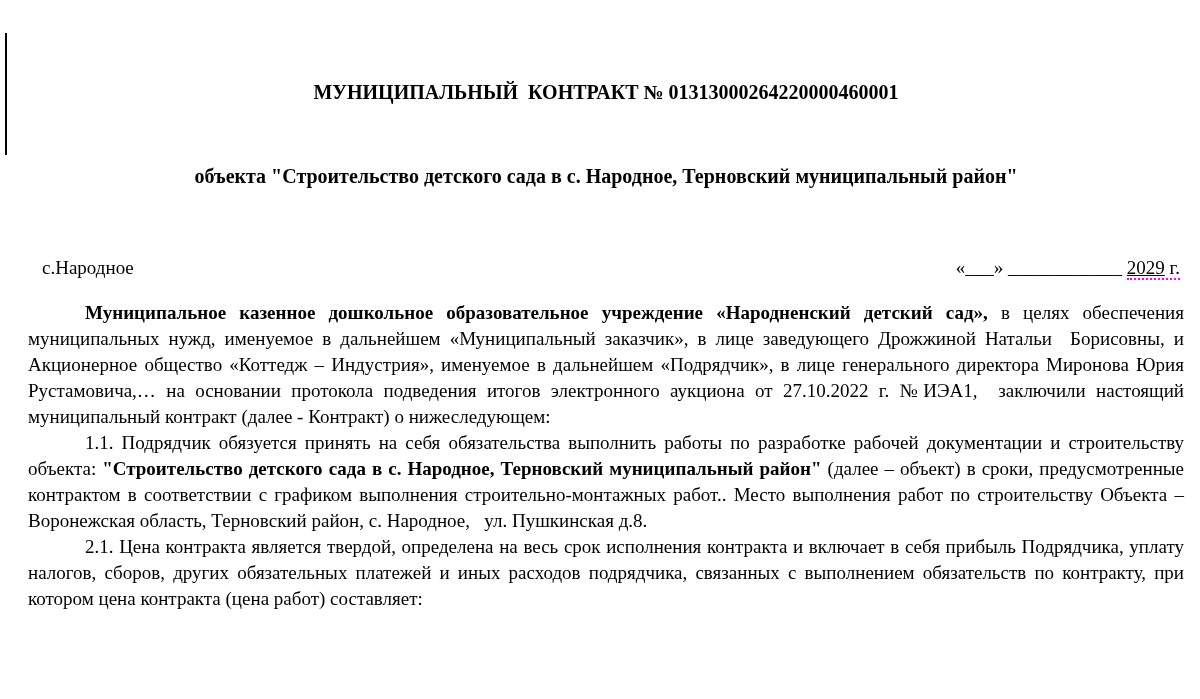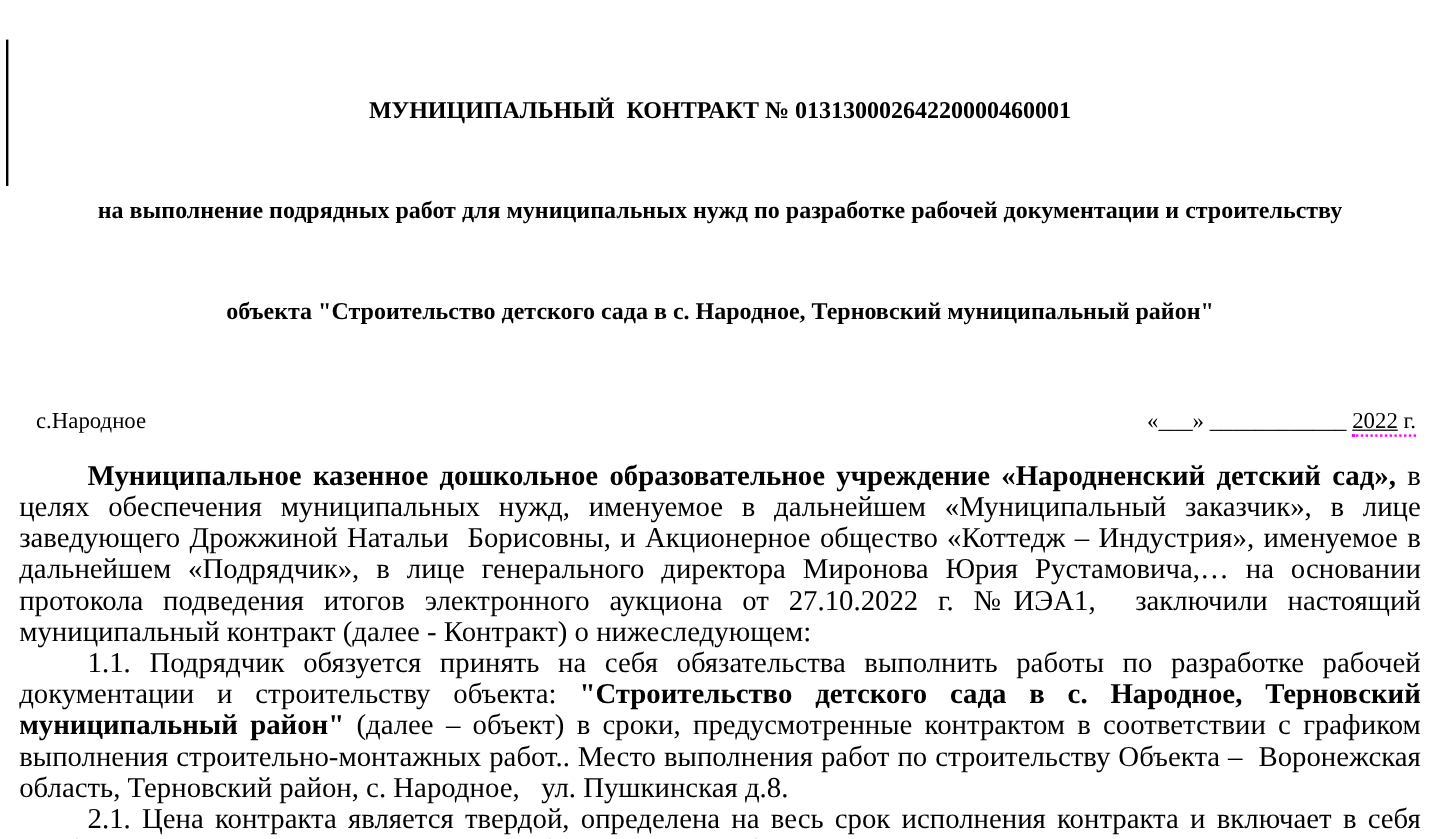--- a/index.html
+++ b/index.html
@@ -11,7 +11,7 @@
     font-family:"Liberation Serif","DejaVu Serif",serif;
     color:#000;
     box-sizing:border-box;
-    padding:22px 16px 0 16px;
+    padding:22px 16px 0 28px;
   }
   .vline{
     position:absolute;left:5px;top:33px;width:2px;height:122px;background:#000;

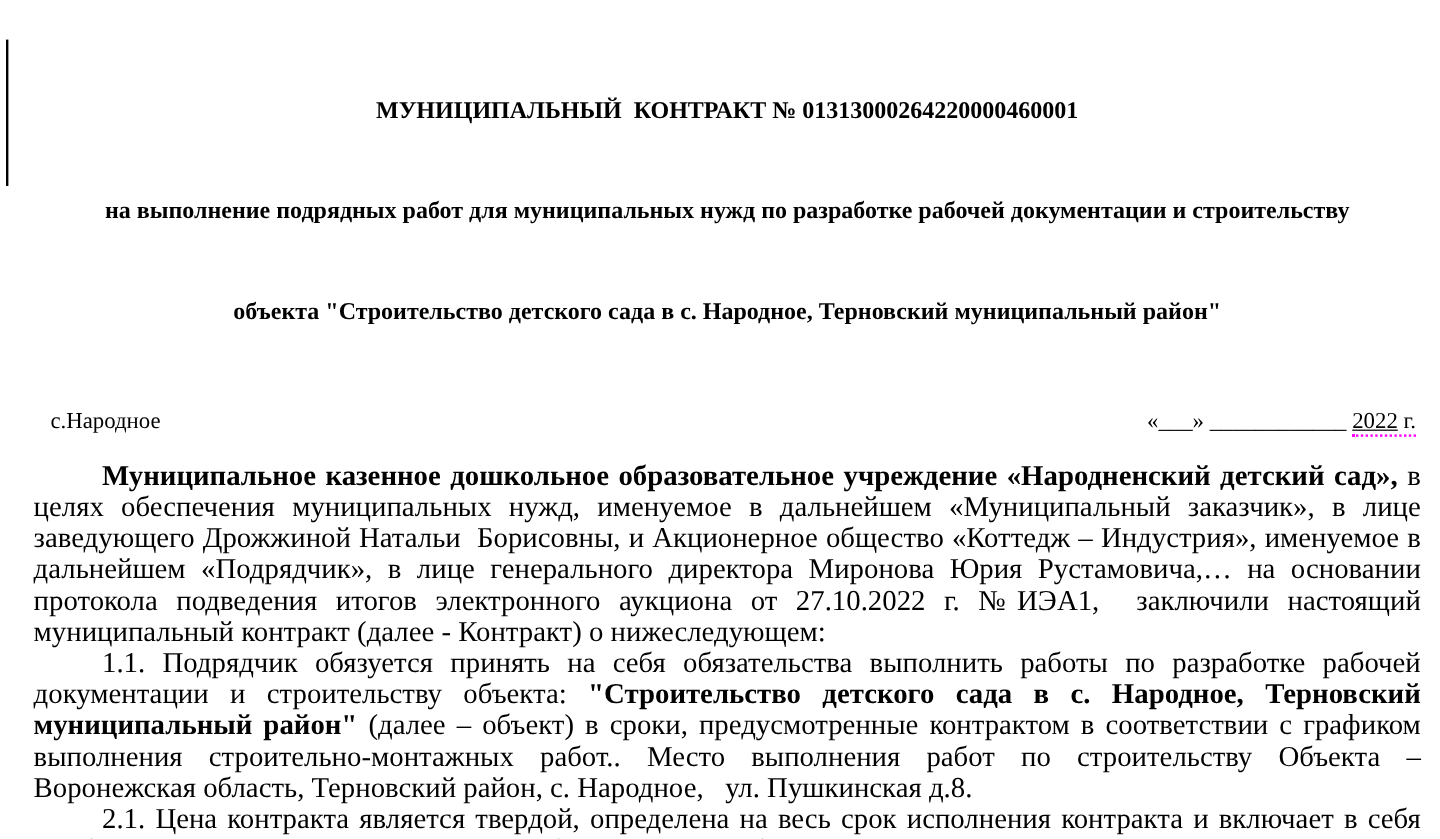--- a/index.html
+++ b/index.html
@@ -52,7 +52,6 @@
 
   <div class="title">
     <div>МУНИЦИПАЛЬНЫЙ  КОНТРАКТ № 01313000264220000460001</div>
-    <div>на выполнение подрядных работ для муниципальных нужд по разработке рабочей документации и строительству</div>
     <div>объекта "Строительство детского сада в с. Народное, Терновский муниципальный район"</div>
   </div>
 

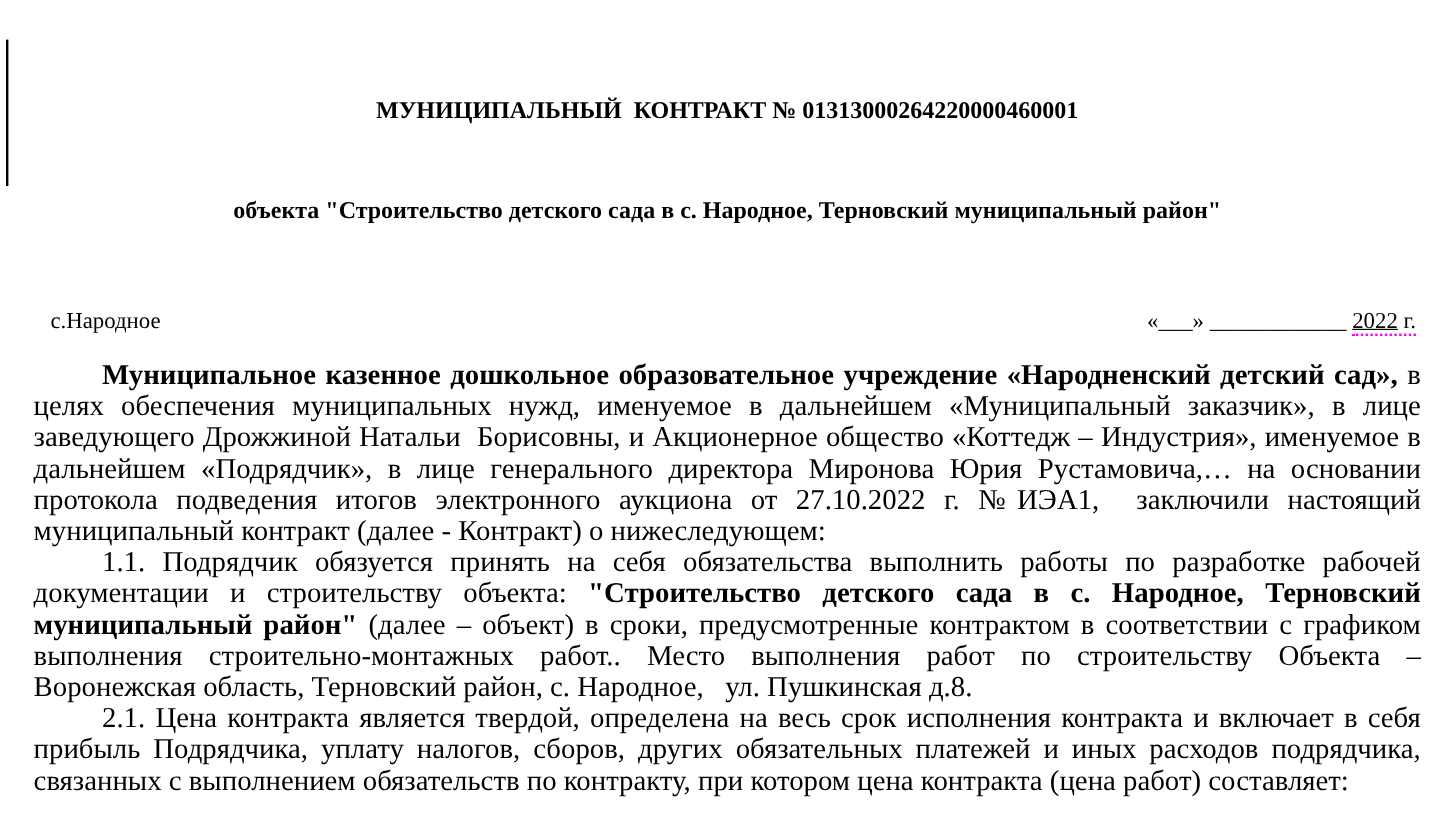--- a/index.html
+++ b/index.html
@@ -57,7 +57,7 @@
 
   <div class="daterow">
     <span>с.Народное</span>
-    <span><span>«___» ____________ </span><span class="dotted"><span class="u">2022</span><span> г.</span></span></span>
+    <span><span>«___» ____________ </span><span class="dotted"><span class="u">2029</span><span> г.</span></span></span>
   </div>
 
   <p class="p preamble"><span class="b">Муниципальное казенное дошкольное образовательное учреждение «Народненский детский сад»,</span><span> в целях обеспечения муниципальных нужд, именуемое в дальнейшем «Муниципальный заказчик», в лице заведующего Дрожжиной Натальи  Борисовны, и Акционерное общество «Коттедж – Индустрия», именуемое в дальнейшем «Подрядчик», в лице генерального директора Миронова Юрия Рустамовича,… на основании протокола подведения итогов электронного аукциона от 27.10.2022 г. №ИЭА1,  заключили настоящий муниципальный контракт (далее - Контракт) о нижеследующем:</span></p>

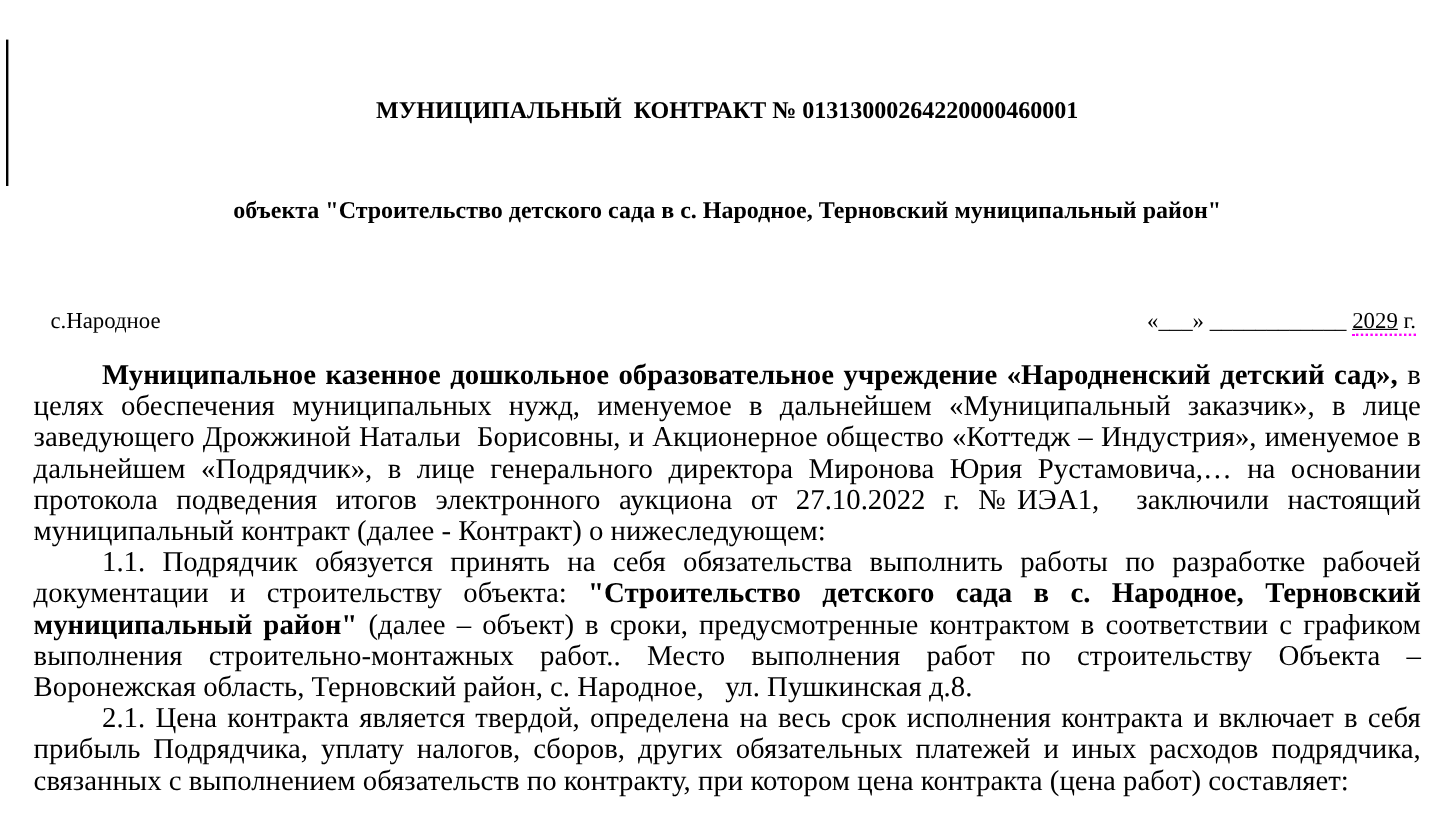--- a/index.html
+++ b/index.html
@@ -31,7 +31,7 @@
   .dotted{border-bottom:2px dotted #ff00ff;padding-bottom:0px;}
   .u{text-decoration:underline;}
   .p{
-    font-size:24px;line-height:26px;
+    font-size:19px;line-height:26px;
     text-align:justify;text-indent:57px;
     margin:0;white-space:pre-wrap;
   }

